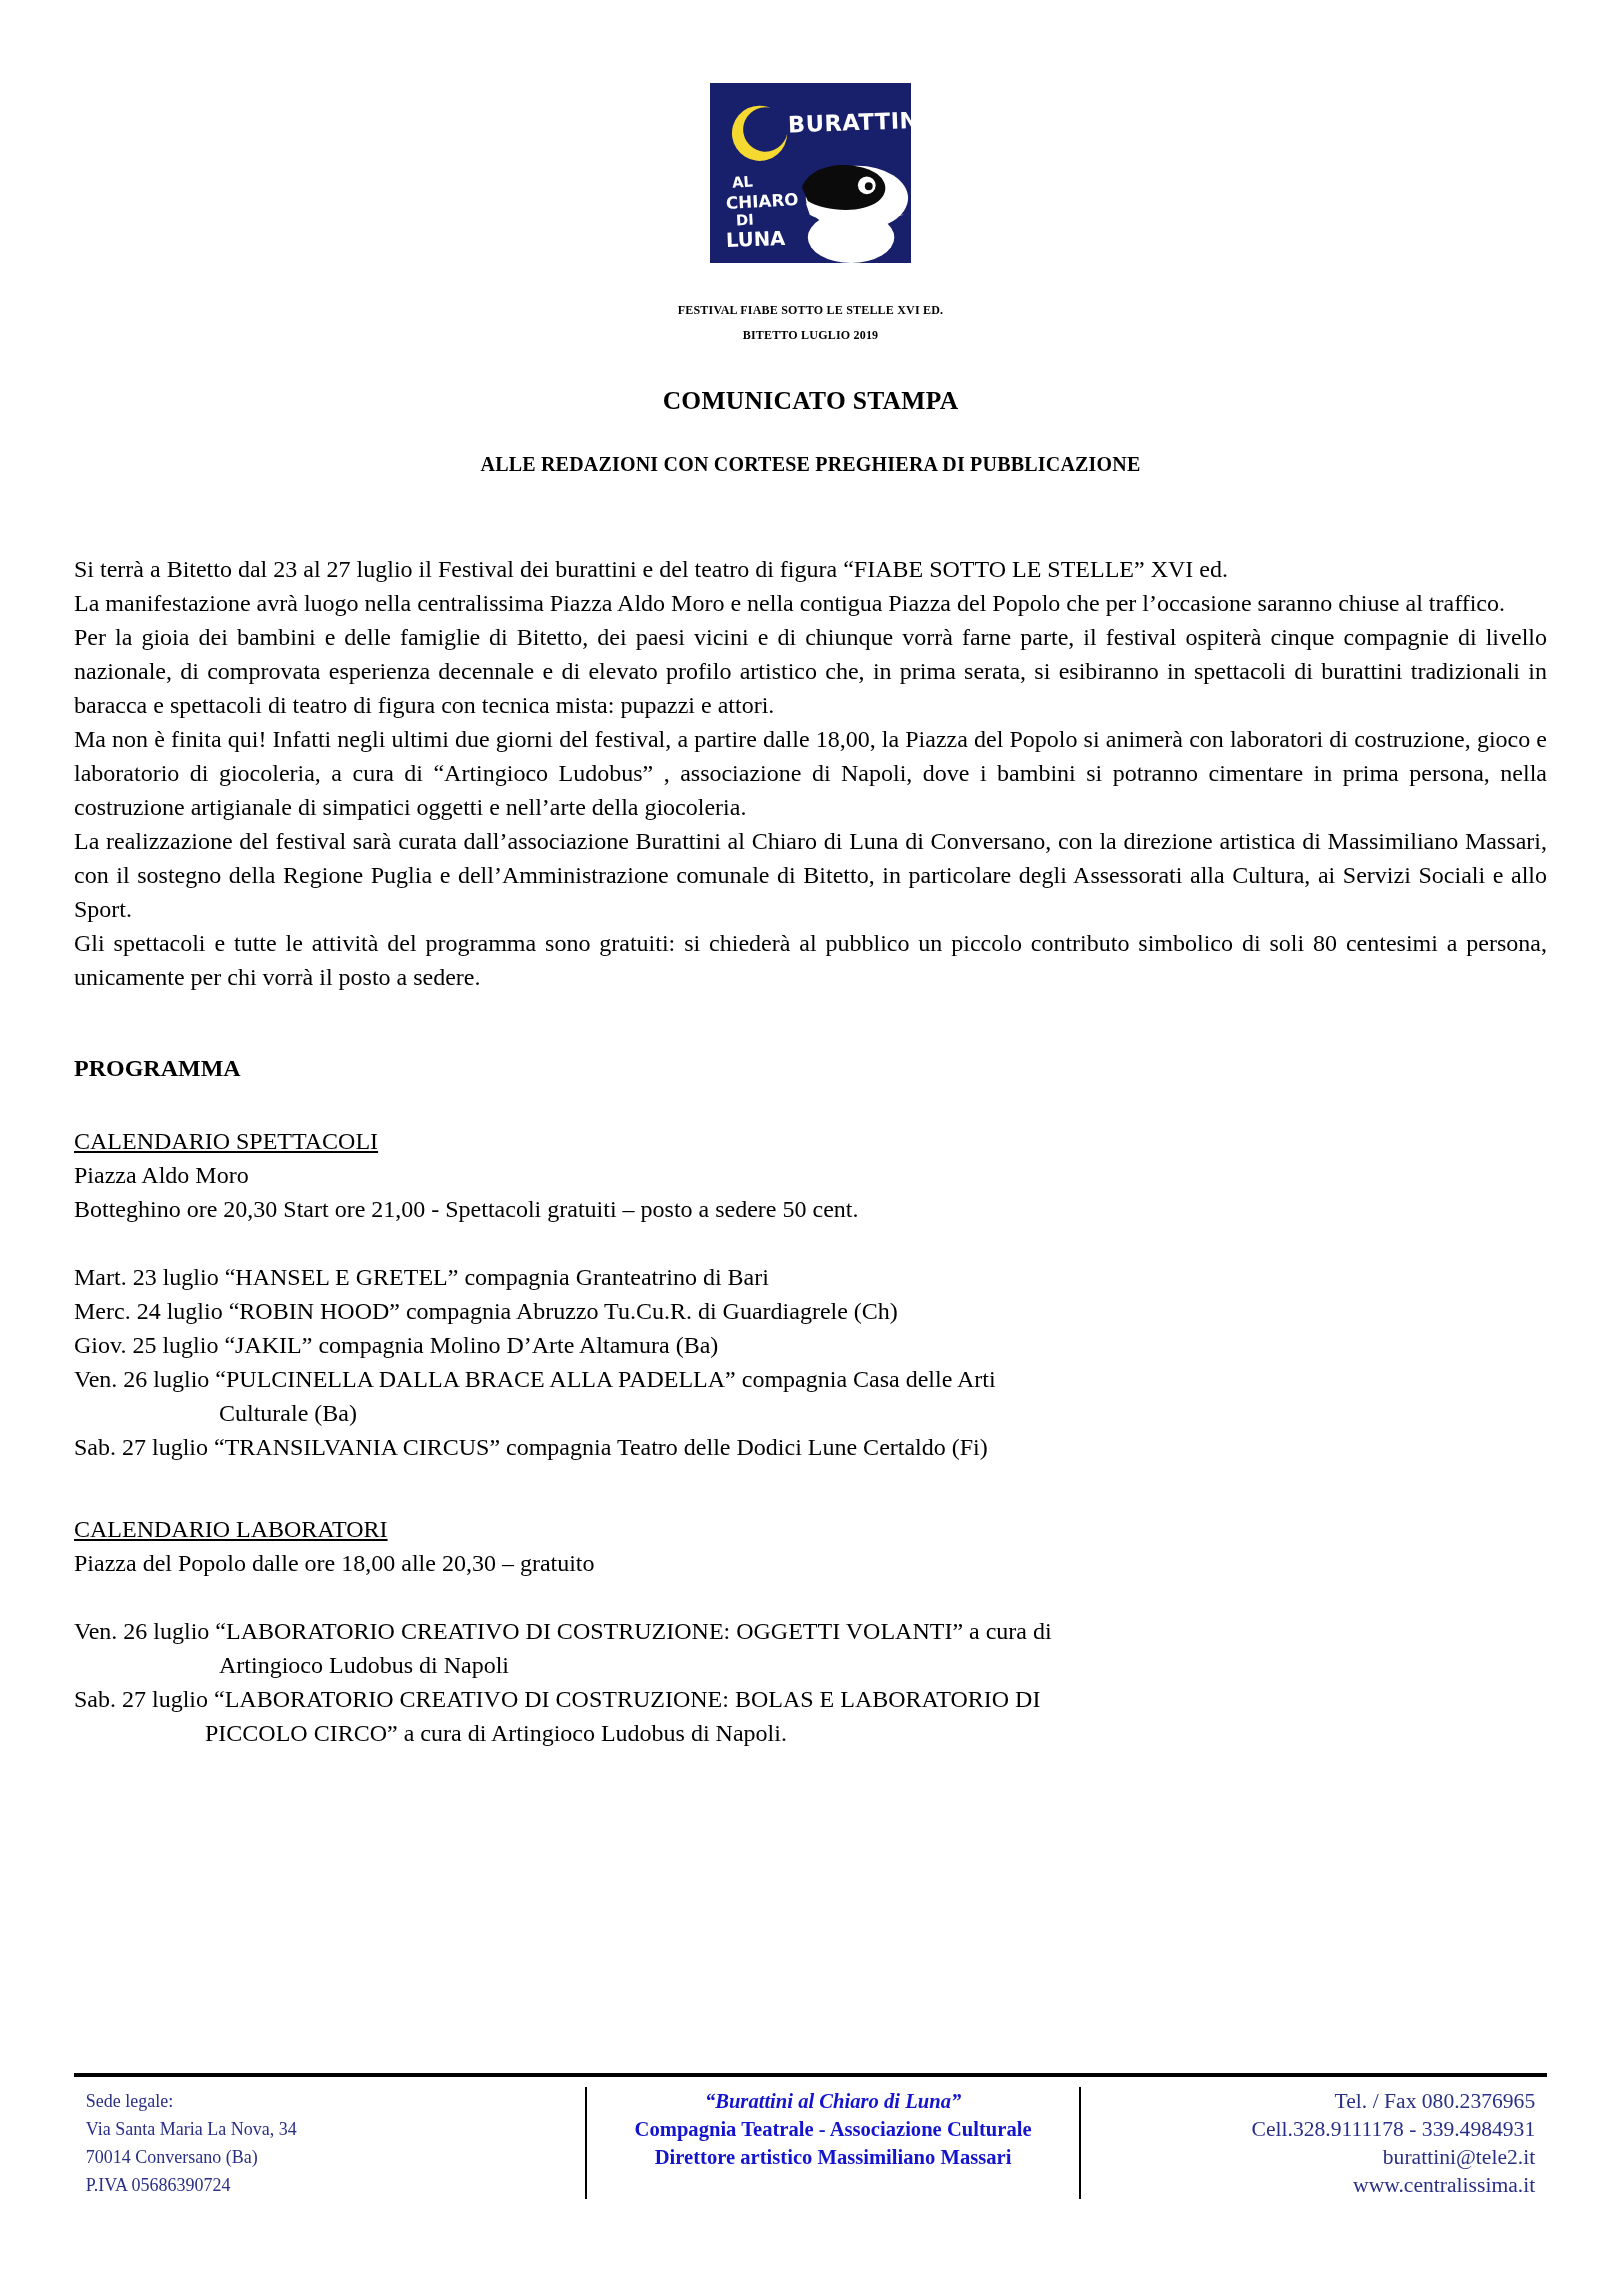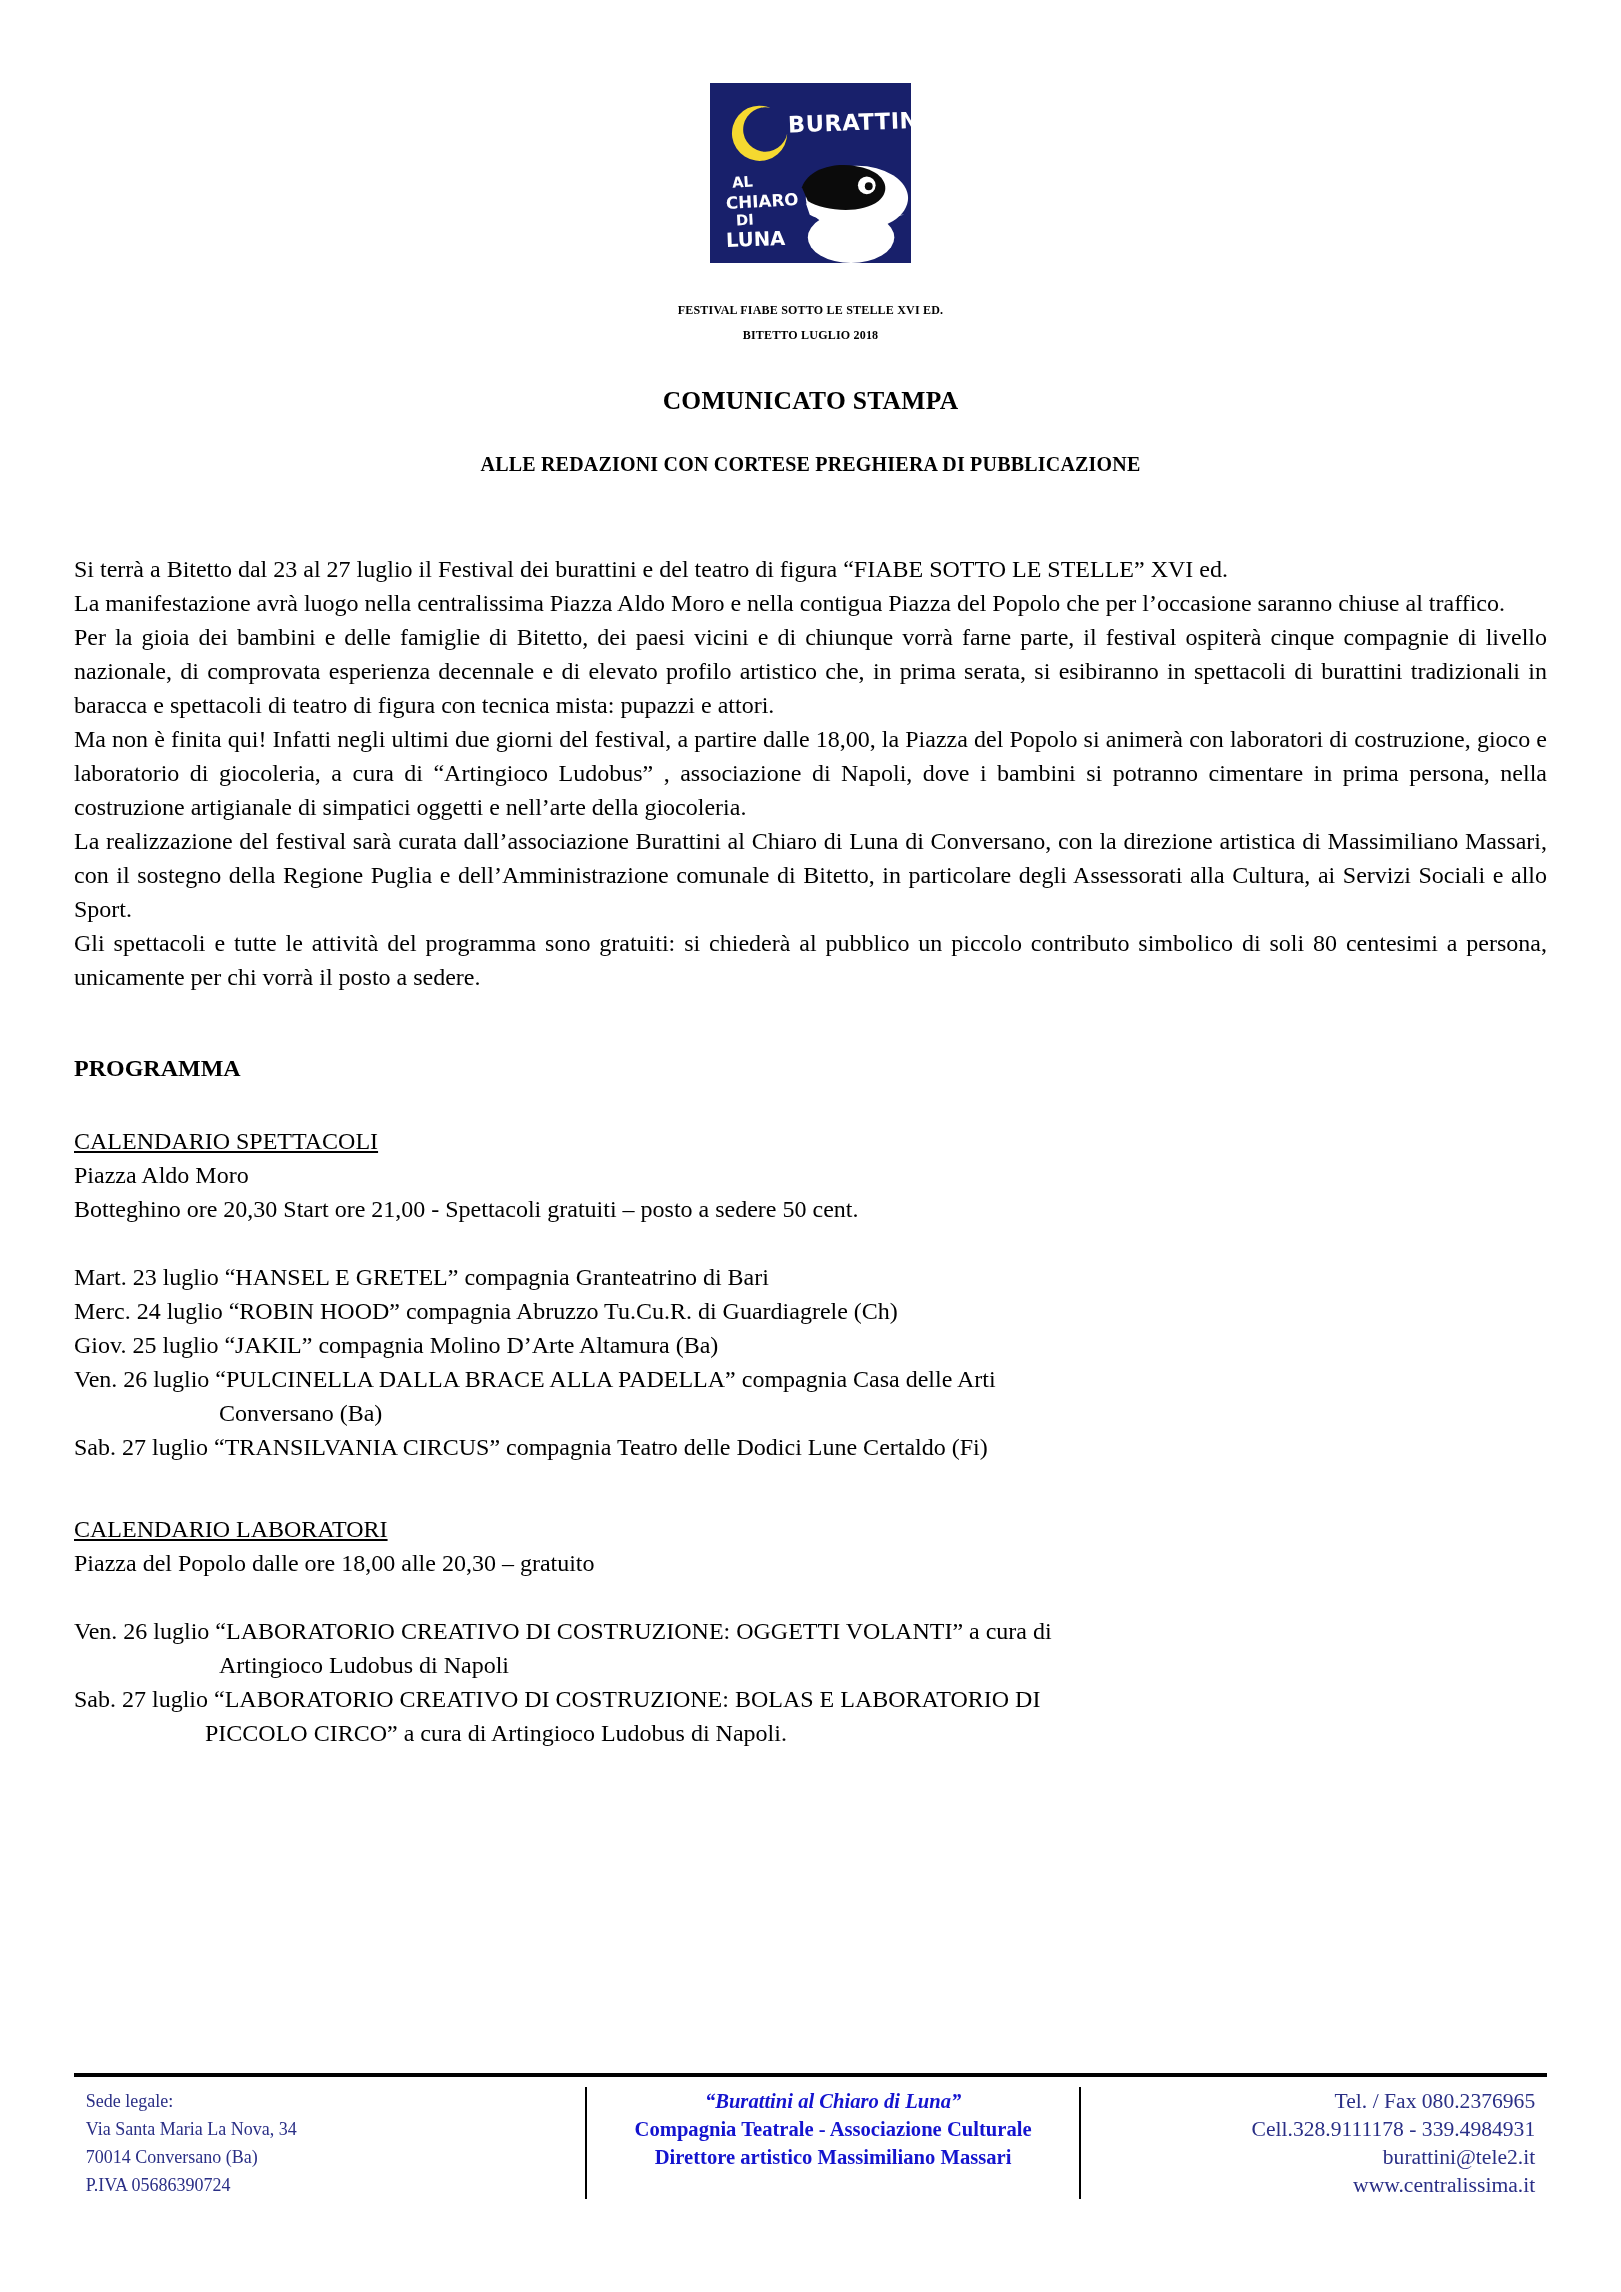--- a/index.html
+++ b/index.html
@@ -242,7 +242,7 @@
 
   <div class="hdr-block">
     <div class="hdr-line">FESTIVAL FIABE SOTTO LE STELLE XVI ED.</div>
-    <div class="hdr-line">BITETTO LUGLIO 2018</div>
+    <div class="hdr-line">BITETTO LUGLIO 2019</div>
   </div>
   <div class="title-main">COMUNICATO STAMPA</div>
   <div class="title-sub">ALLE REDAZIONI CON CORTESE PREGHIERA DI PUBBLICAZIONE</div>

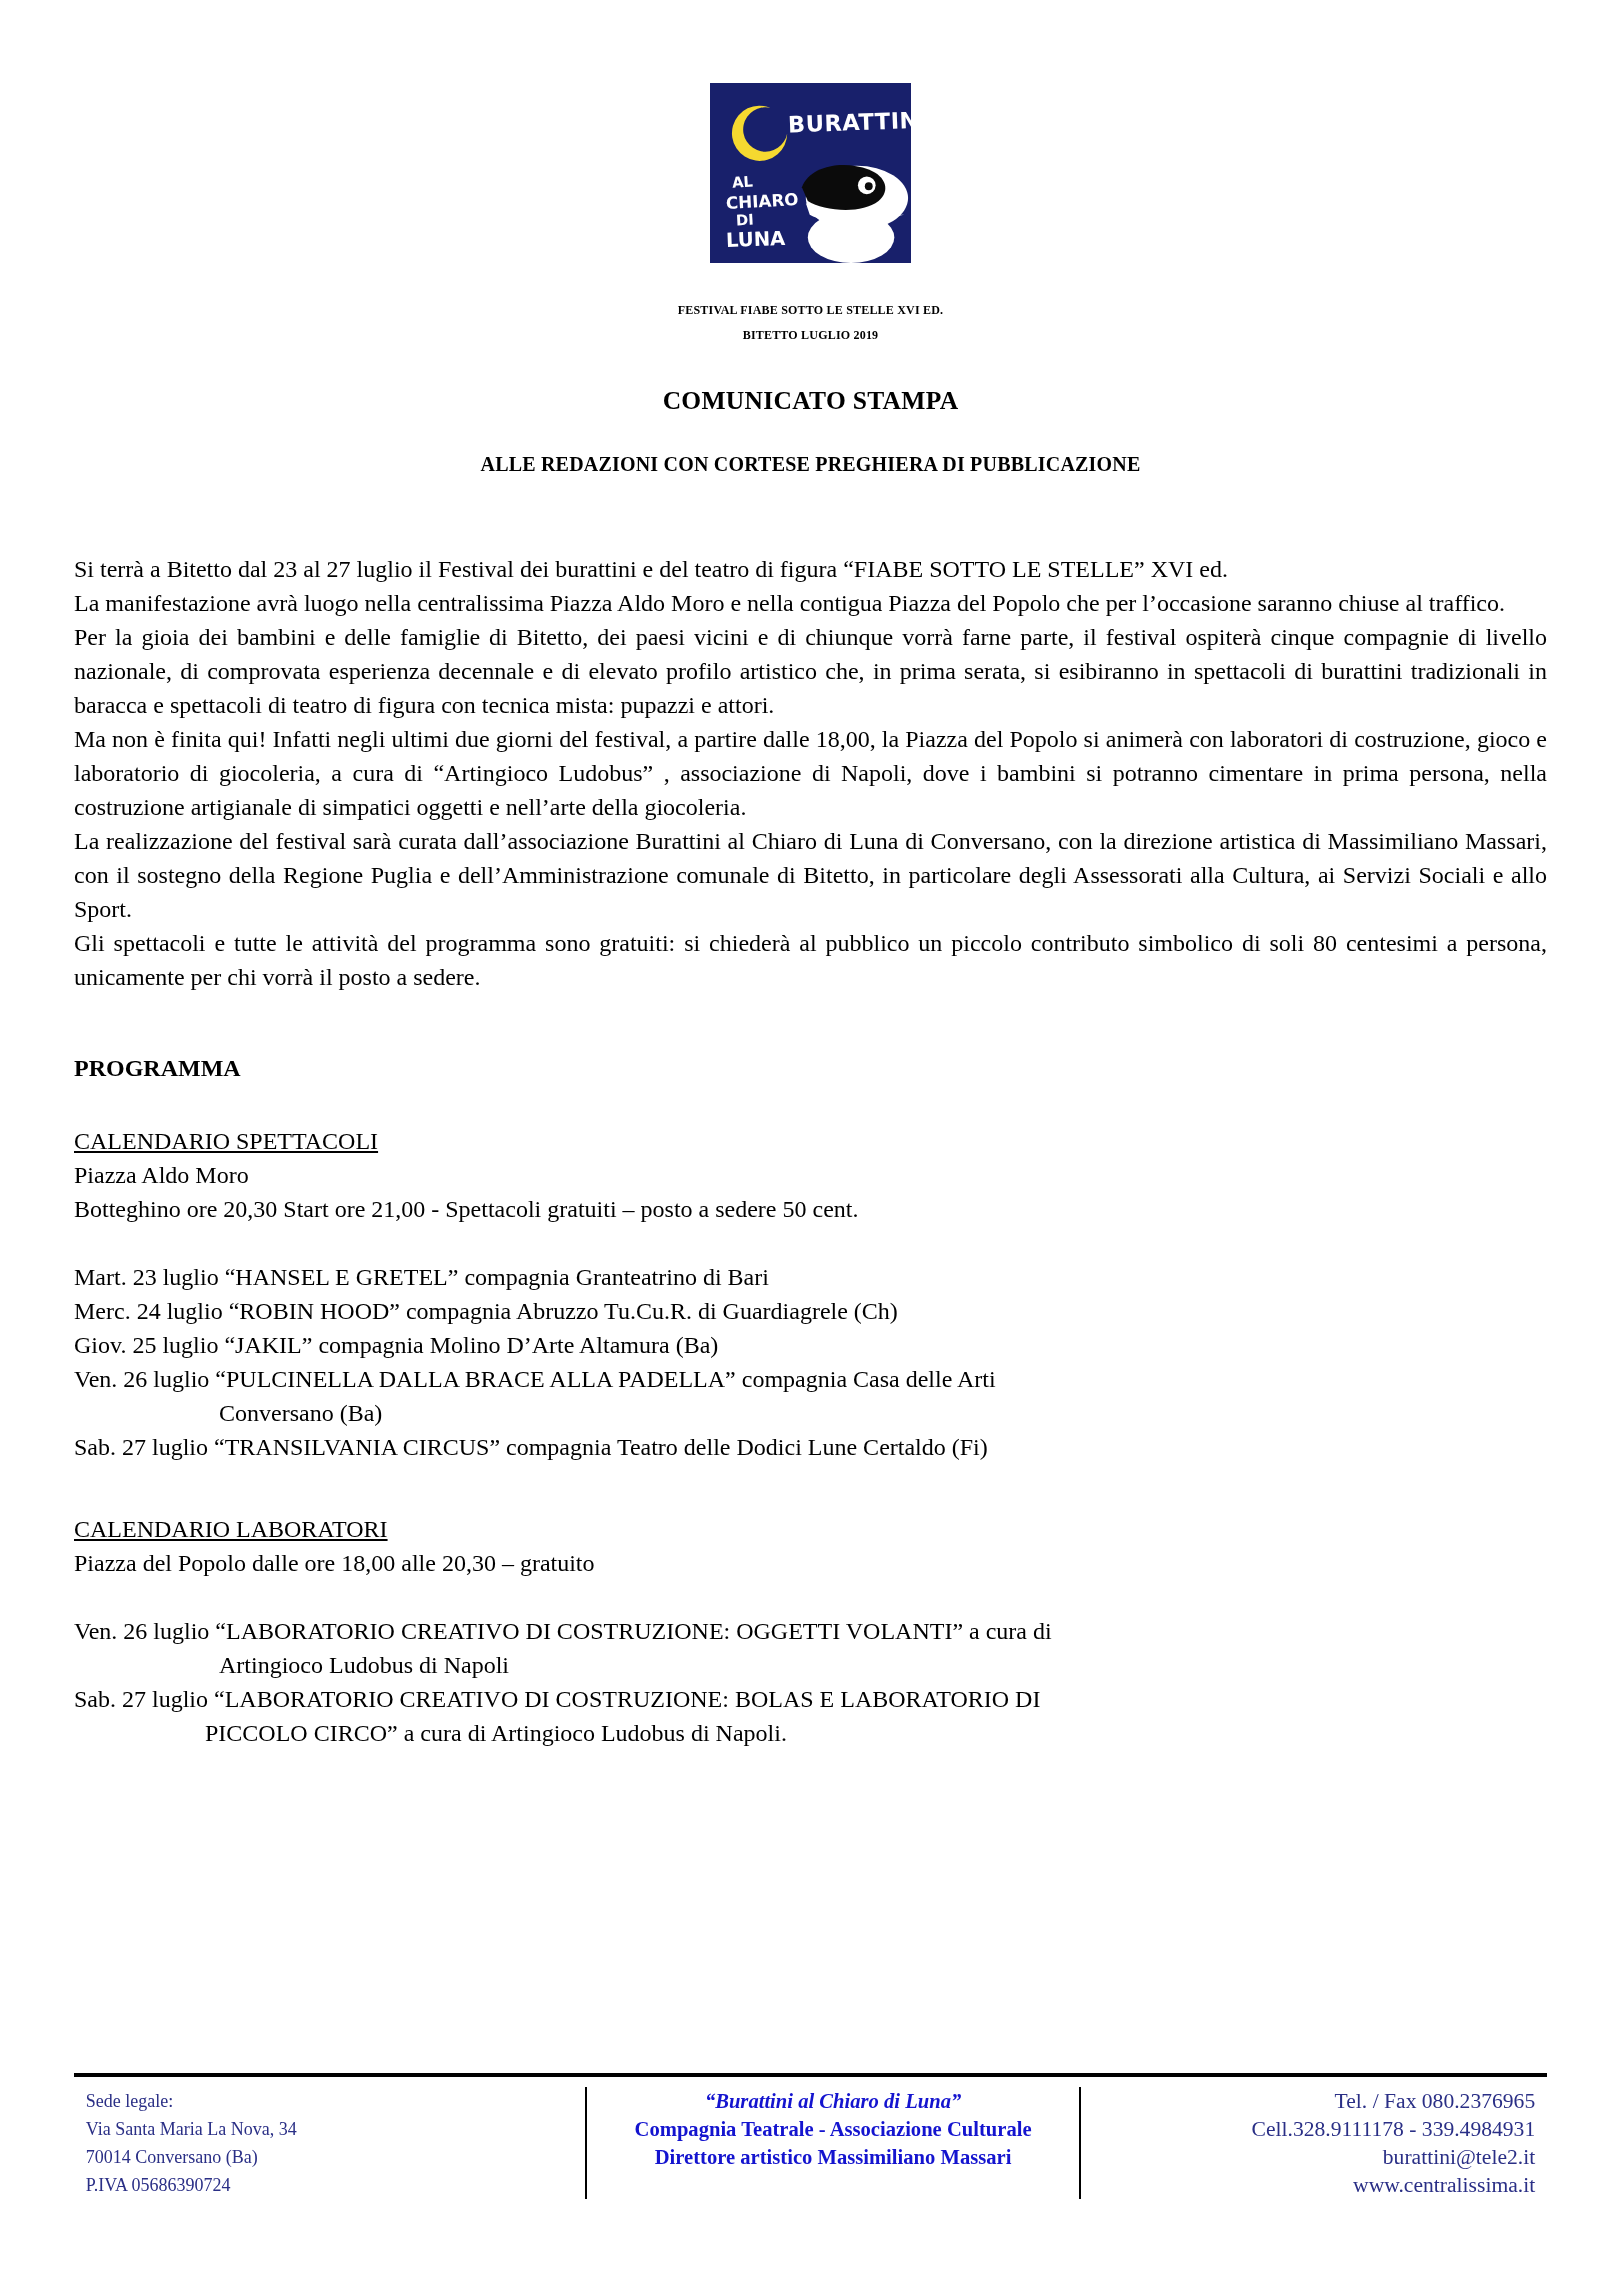--- a/index.html
+++ b/index.html
@@ -266,7 +266,7 @@
       <div class="plain-line">Merc. 24 luglio “ROBIN HOOD” compagnia Abruzzo Tu.Cu.R. di Guardiagrele (Ch)</div>
       <div class="plain-line">Giov.  25 luglio “JAKIL” compagnia Molino D’Arte Altamura (Ba)</div>
       <div class="plain-line">Ven.   26 luglio “PULCINELLA DALLA BRACE ALLA PADELLA” compagnia Casa delle Arti</div>
-      <div class="indent-line">Conversano (Ba)</div>
+      <div class="indent-line">Culturale (Ba)</div>
       <div class="plain-line">Sab.   27 luglio “TRANSILVANIA CIRCUS” compagnia Teatro delle Dodici Lune Certaldo (Fi)</div>
     </div>
 

